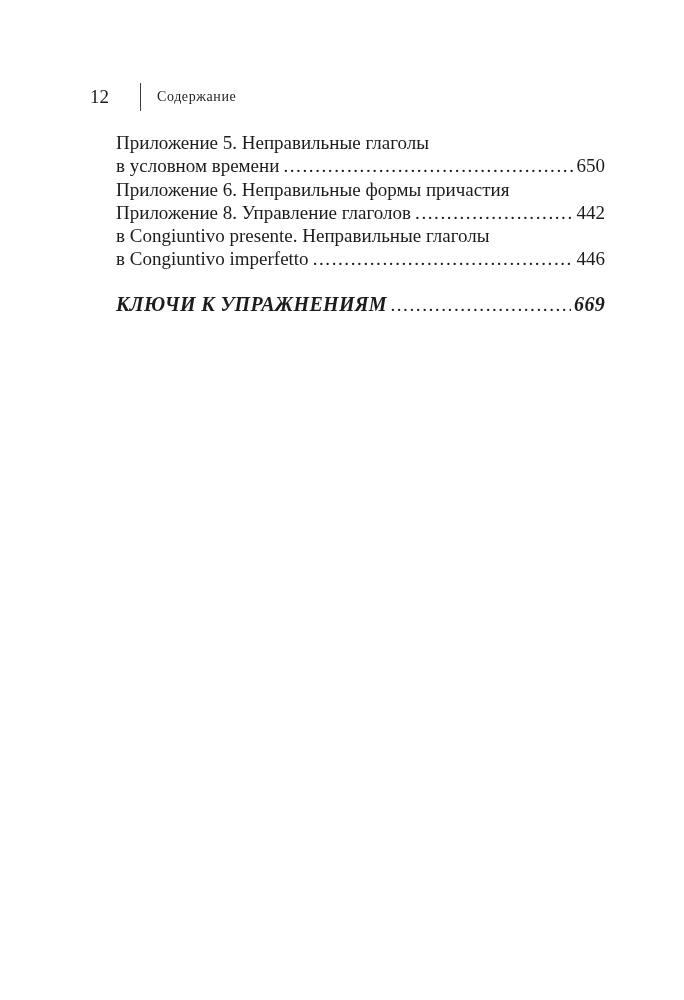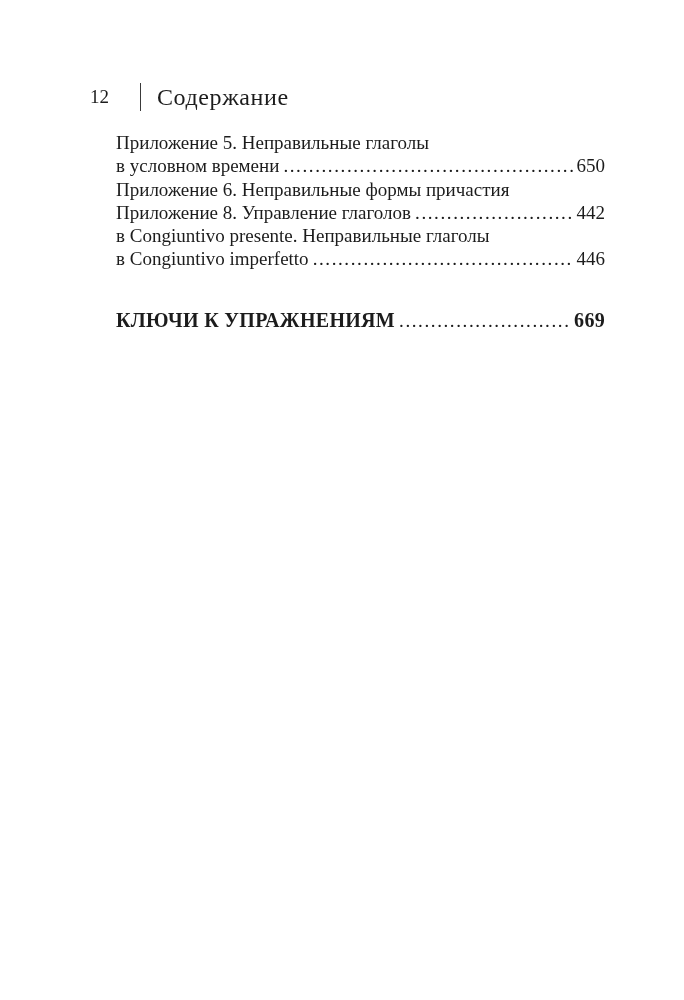--- a/index.html
+++ b/index.html
@@ -38,7 +38,7 @@
     flex: 0 0 auto;
   }
   .header-title {
-    font-size: 24px;
+    font-size: 14px;
     letter-spacing: 0.6px;
   }
   .toc {

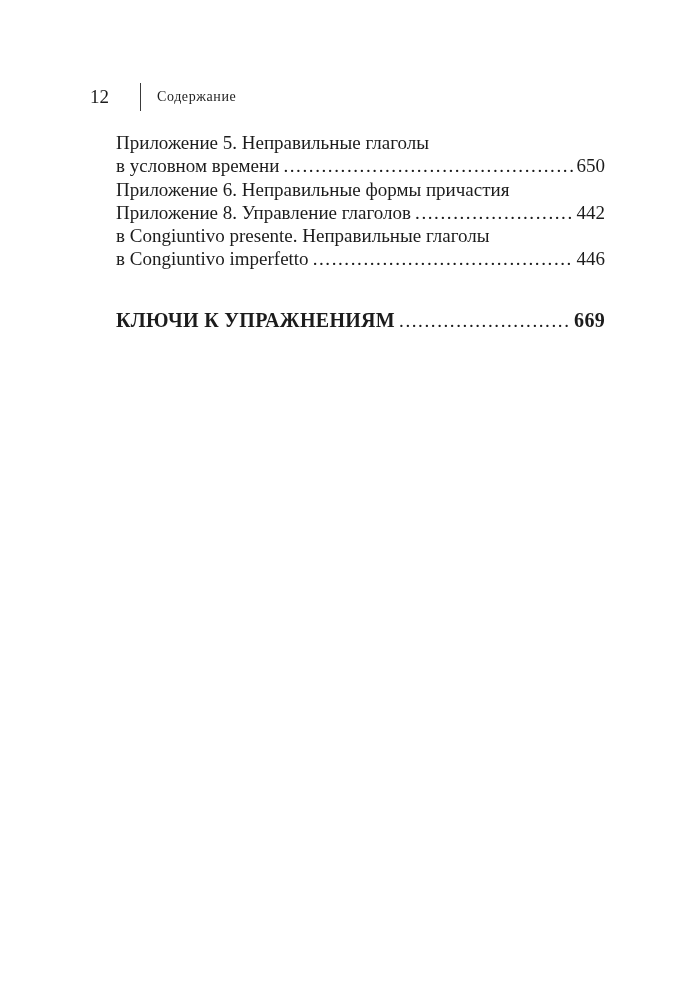--- a/index.html
+++ b/index.html
@@ -76,7 +76,8 @@
     white-space: nowrap;
   }
   .keys-entry {
-    margin-top: 38px;
+    margin-top: 22px;
+    font-style: italic;
   }
   .keys-entry .toc-line {
     font-size: 20px;

